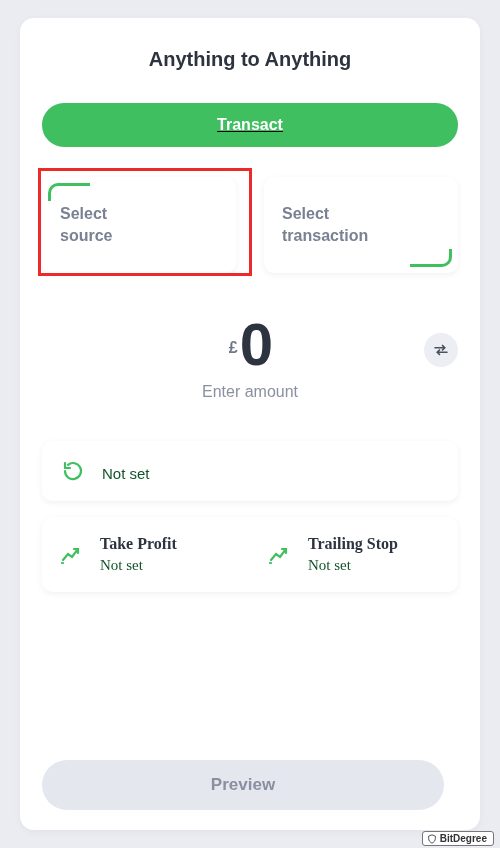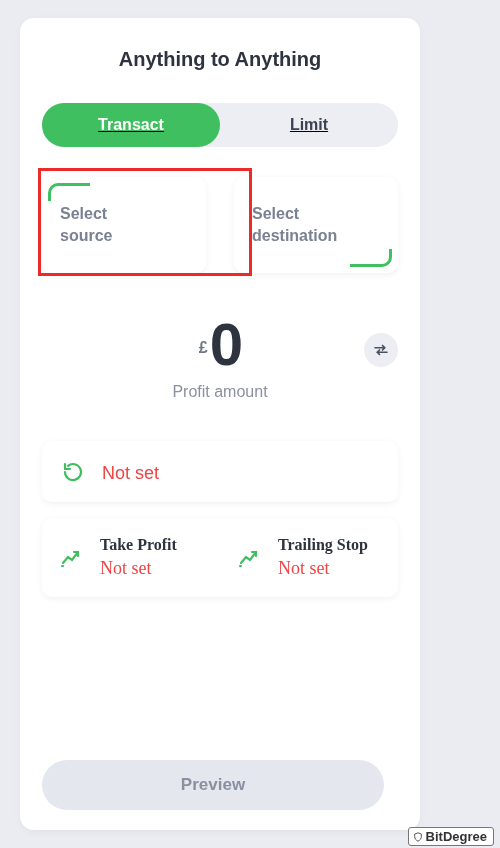--- a/index.html
+++ b/index.html
@@ -15,7 +15,7 @@
     position: absolute;
     left: 20px;
     top: 18px;
-    width: 400px;
+    width: 460px;
     height: 812px;
     background: #ffffff;
     border-radius: 14px;

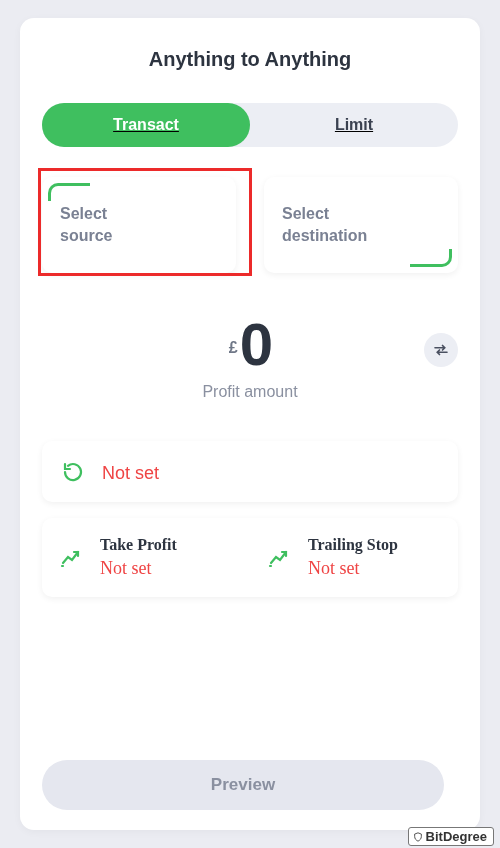--- a/index.html
+++ b/index.html
@@ -218,7 +218,6 @@
 
   <div class="tabs">
     <button class="tab active">Transact</button>
-    <button class="tab">Limit</button>
   </div>
 
   <div class="select-row">

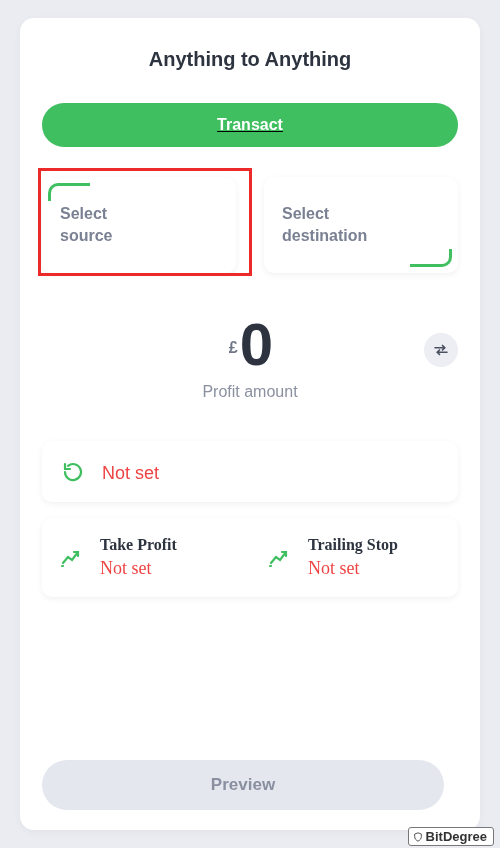--- a/index.html
+++ b/index.html
@@ -231,7 +231,7 @@
     <div class="select-box">
       <div class="select-label">
         <span>Select</span><br>
-        <span>destination</span>
+        <span>transaction</span>
       </div>
       <div class="corner-br"></div>
     </div>

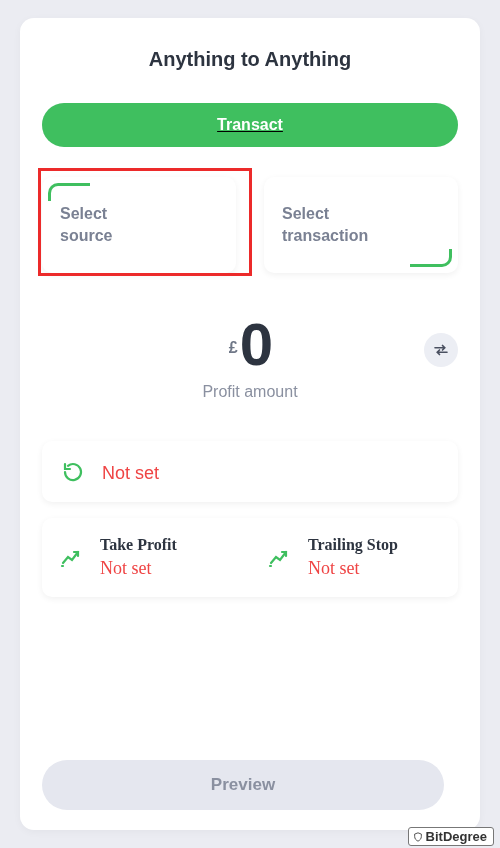--- a/index.html
+++ b/index.html
@@ -241,7 +241,7 @@
     <div>
       <span class="amount-currency">£</span><span class="amount-value">0</span>
     </div>
-    <div class="amount-hint">Profit amount</div>
+    <div class="amount-hint">Enter amount</div>
     <div class="swap-btn">
       <svg viewBox="0 0 24 24" fill="none" stroke="#4a5060" stroke-width="2.2" stroke-linecap="round">
         <path d="M4 9h13M14 6l3 3-3 3"></path>

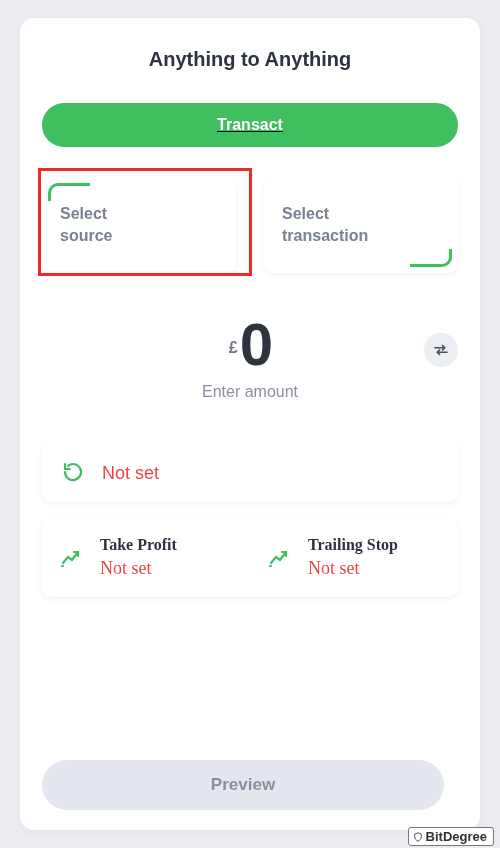--- a/index.html
+++ b/index.html
@@ -163,8 +163,8 @@
     color: #2d3440;
   }
   .option-text .opt-sub {
-    font-size: 18px;
-    color: #ef4444;
+    font-size: 15px;
+    color: #14532d;
     margin-top: 4px;
   }
   .option-card.double {

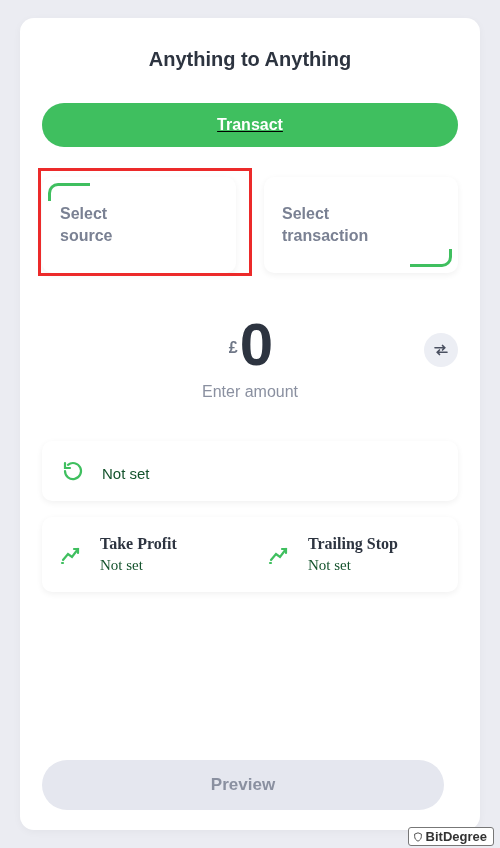--- a/index.html
+++ b/index.html
@@ -200,7 +200,7 @@
     border: 1px solid #777;
     border-radius: 3px;
     padding: 1px 6px 1px 4px;
-    font-size: 13px;
+    font-size: 10px;
     font-weight: 600;
     color: #333;
     display: flex;

